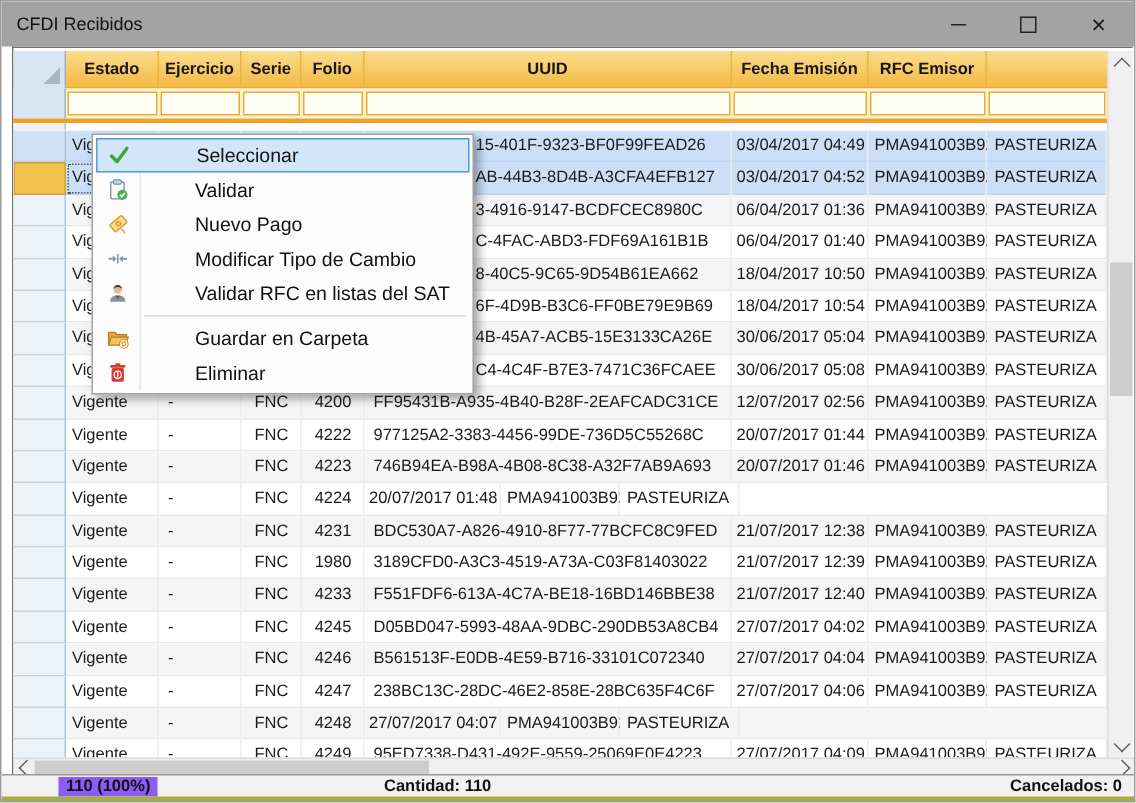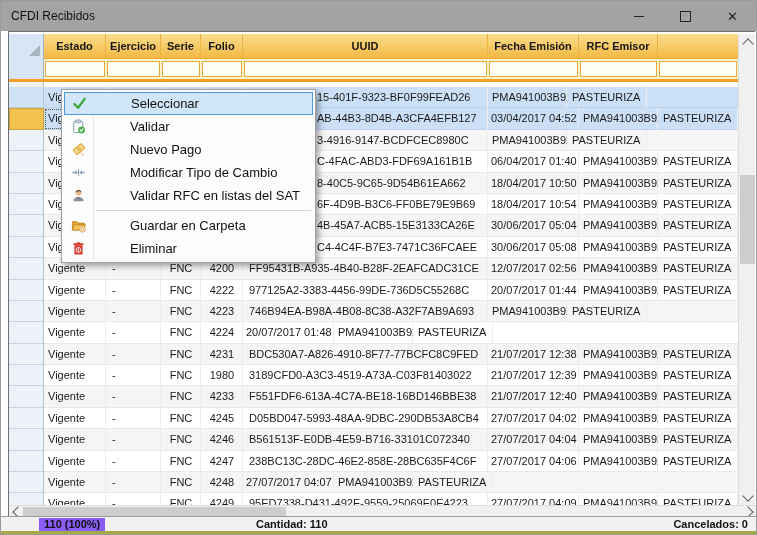--- a/index.html
+++ b/index.html
@@ -158,6 +158,7 @@
           <div class="dcell c-serie"></div>
           <div class="dcell c-folio"></div>
           <div class="dcell c-uuid cut">15-401F-9323-BF0F99FEAD26</div>
+          <div class="dcell c-fecha">03/04/2017 04:49</div>
           <div class="dcell c-rfc">PMA941003B92</div>
           <div class="dcell c-emisor">PASTEURIZA</div>
         </div>

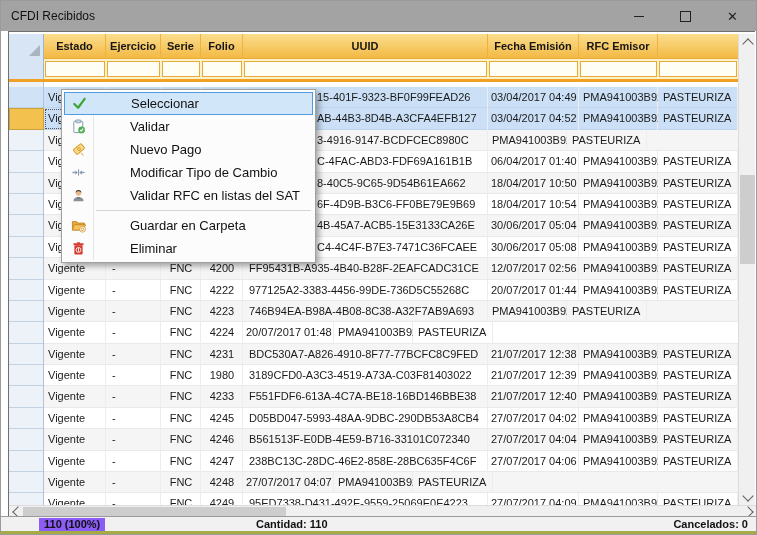--- a/index.html
+++ b/index.html
@@ -180,6 +180,7 @@
           <div class="dcell c-serie"></div>
           <div class="dcell c-folio"></div>
           <div class="dcell c-uuid cut">3-4916-9147-BCDFCEC8980C</div>
+          <div class="dcell c-fecha">06/04/2017 01:36</div>
           <div class="dcell c-rfc">PMA941003B92</div>
           <div class="dcell c-emisor">PASTEURIZA</div>
         </div>

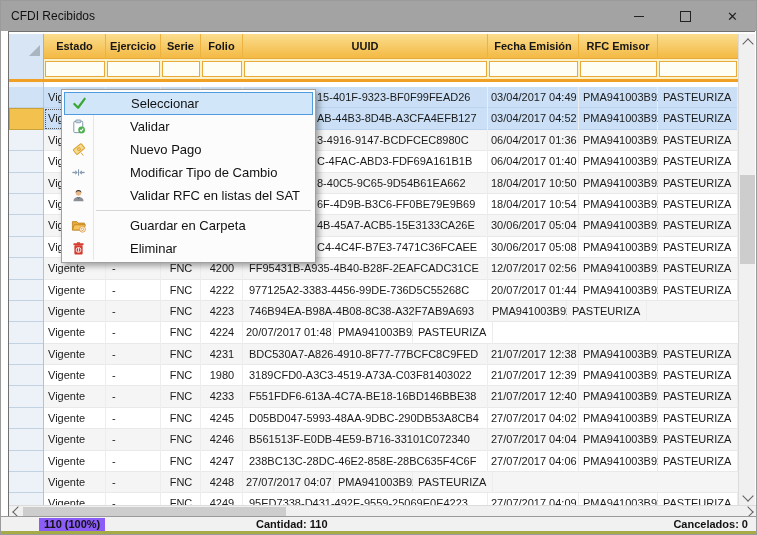--- a/index.html
+++ b/index.html
@@ -268,6 +268,7 @@
           <div class="dcell c-serie">FNC</div>
           <div class="dcell c-folio">4223</div>
           <div class="dcell c-uuid">746B94EA-B98A-4B08-8C38-A32F7AB9A693</div>
+          <div class="dcell c-fecha">20/07/2017 01:46</div>
           <div class="dcell c-rfc">PMA941003B92</div>
           <div class="dcell c-emisor">PASTEURIZA</div>
         </div>

